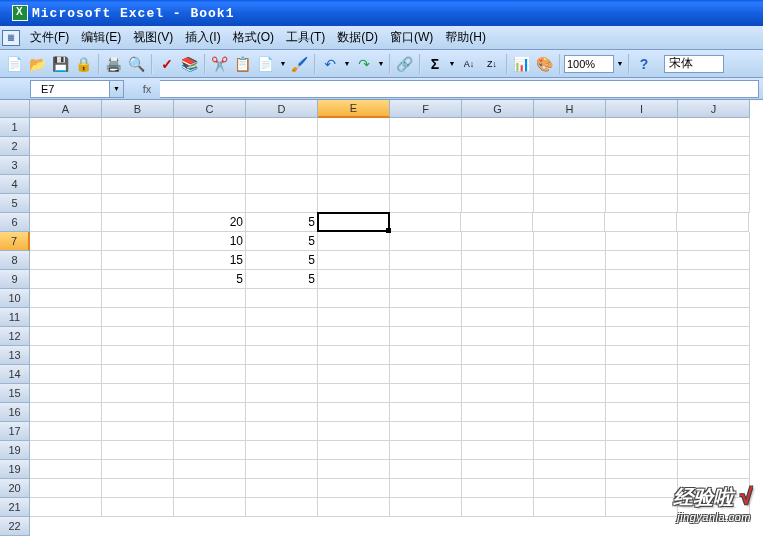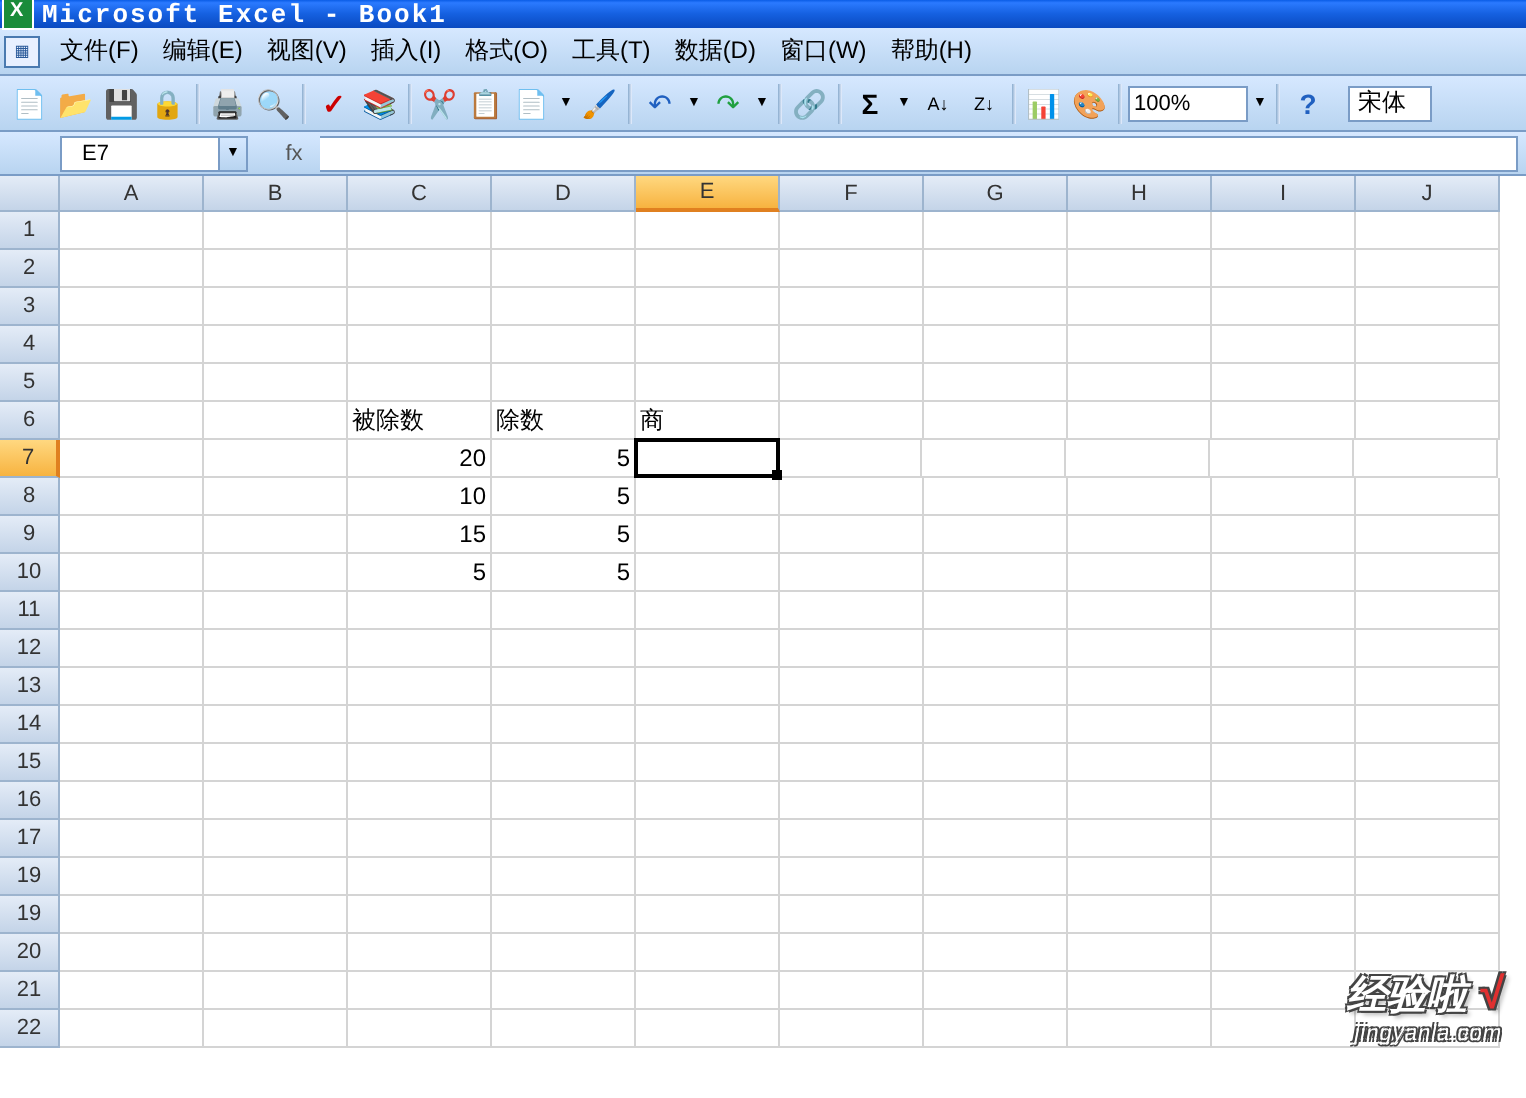--- a/index.html
+++ b/index.html
@@ -5,7 +5,7 @@
     * { margin: 0; padding: 0; box-sizing: border-box; }
     body { font-family: Tahoma, "宋体", sans-serif; font-size: 11px; background: #fff; overflow: hidden; width: 763px; height: 549px; position: relative; }
     
-    .title-bar { background: linear-gradient(to bottom, #0a5ce6, #2b7aff 10%, #1560e0 50%, #0a4ac0); height: 14px; display: flex; align-items: center; padding: 0 1px; color: #fff; }
+    .title-bar { background: linear-gradient(to bottom, #0a5ce6, #2b7aff 10%, #1560e0 50%, #0a4ac0); height: 26px; display: flex; align-items: center; padding: 0 12px; color: #fff; }
     .title-bar .icon { width: 16px; height: 16px; background: #1a8c3a; border: 1px solid #fff; margin-right: 4px; position: relative; }
     .title-bar .icon::after { content: "X"; position: absolute; top: 0; left: 3px; font-size: 10px; font-weight: bold; color: #fff; }
     .title-text { font-family: "Courier New", monospace; font-weight: bold; font-size: 13px; letter-spacing: 1px; }

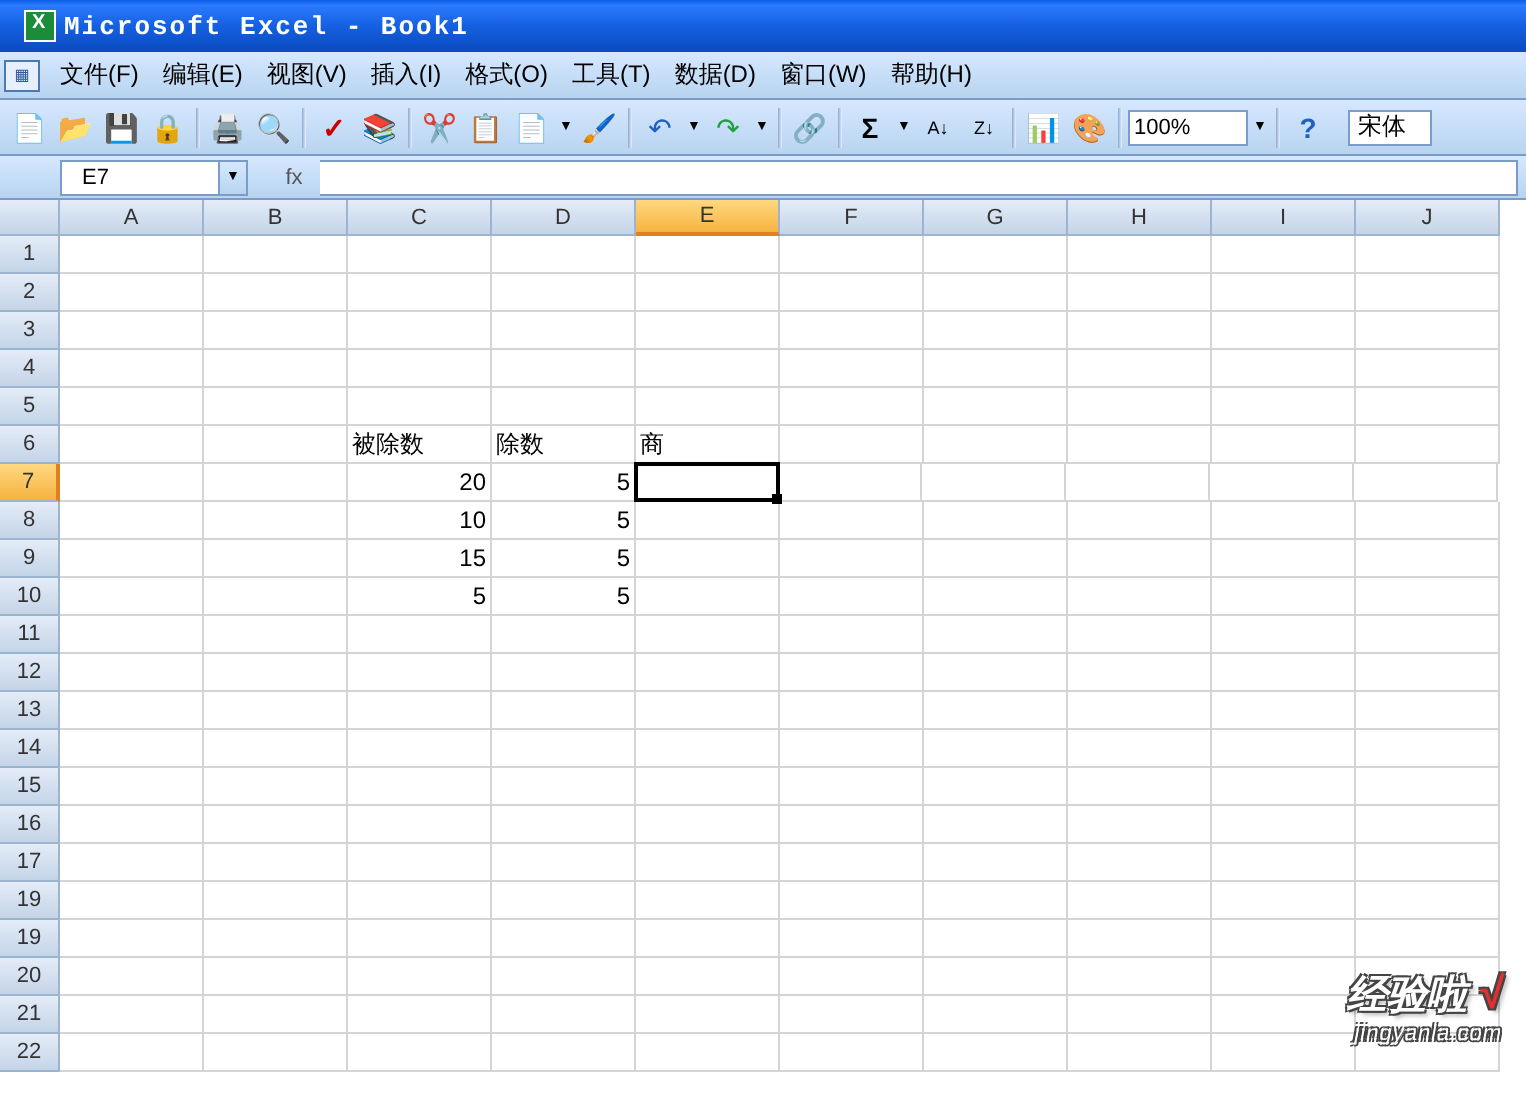--- a/index.html
+++ b/index.html
@@ -19,7 +19,7 @@
     .tb-btn { width: 22px; height: 22px; display: flex; align-items: center; justify-content: center; cursor: pointer; border: 1px solid transparent; font-size: 14px; }
     .tb-sep { width: 2px; height: 20px; background: linear-gradient(to right, #8aacce, #e8f0ff); margin: 0 2px; }
     .tb-dropdown { width: 10px; height: 22px; display: flex; align-items: center; justify-content: center; font-size: 7px; cursor: pointer; }
-    .zoom-box { width: 60px; height: 18px; background: #fff; border: 1px solid #7a9cc6; display: flex; align-items: center; padding: 0 2px; font-size: 11px; }
+    .zoom-box { width: 50px; height: 18px; background: #fff; border: 1px solid #7a9cc6; display: flex; align-items: center; padding: 0 2px; font-size: 11px; }
     .font-box { width: 42px; height: 18px; background: #fff; border: 1px solid #7a9cc6; display: flex; align-items: center; padding: 0 4px; font-size: 12px; margin-left: 8px; }
     
     .formula-bar { background: linear-gradient(to bottom, #d6e8ff, #b8d4f0); height: 22px; display: flex; align-items: center; padding: 0 4px; border-bottom: 1px solid #7a9cc6; }

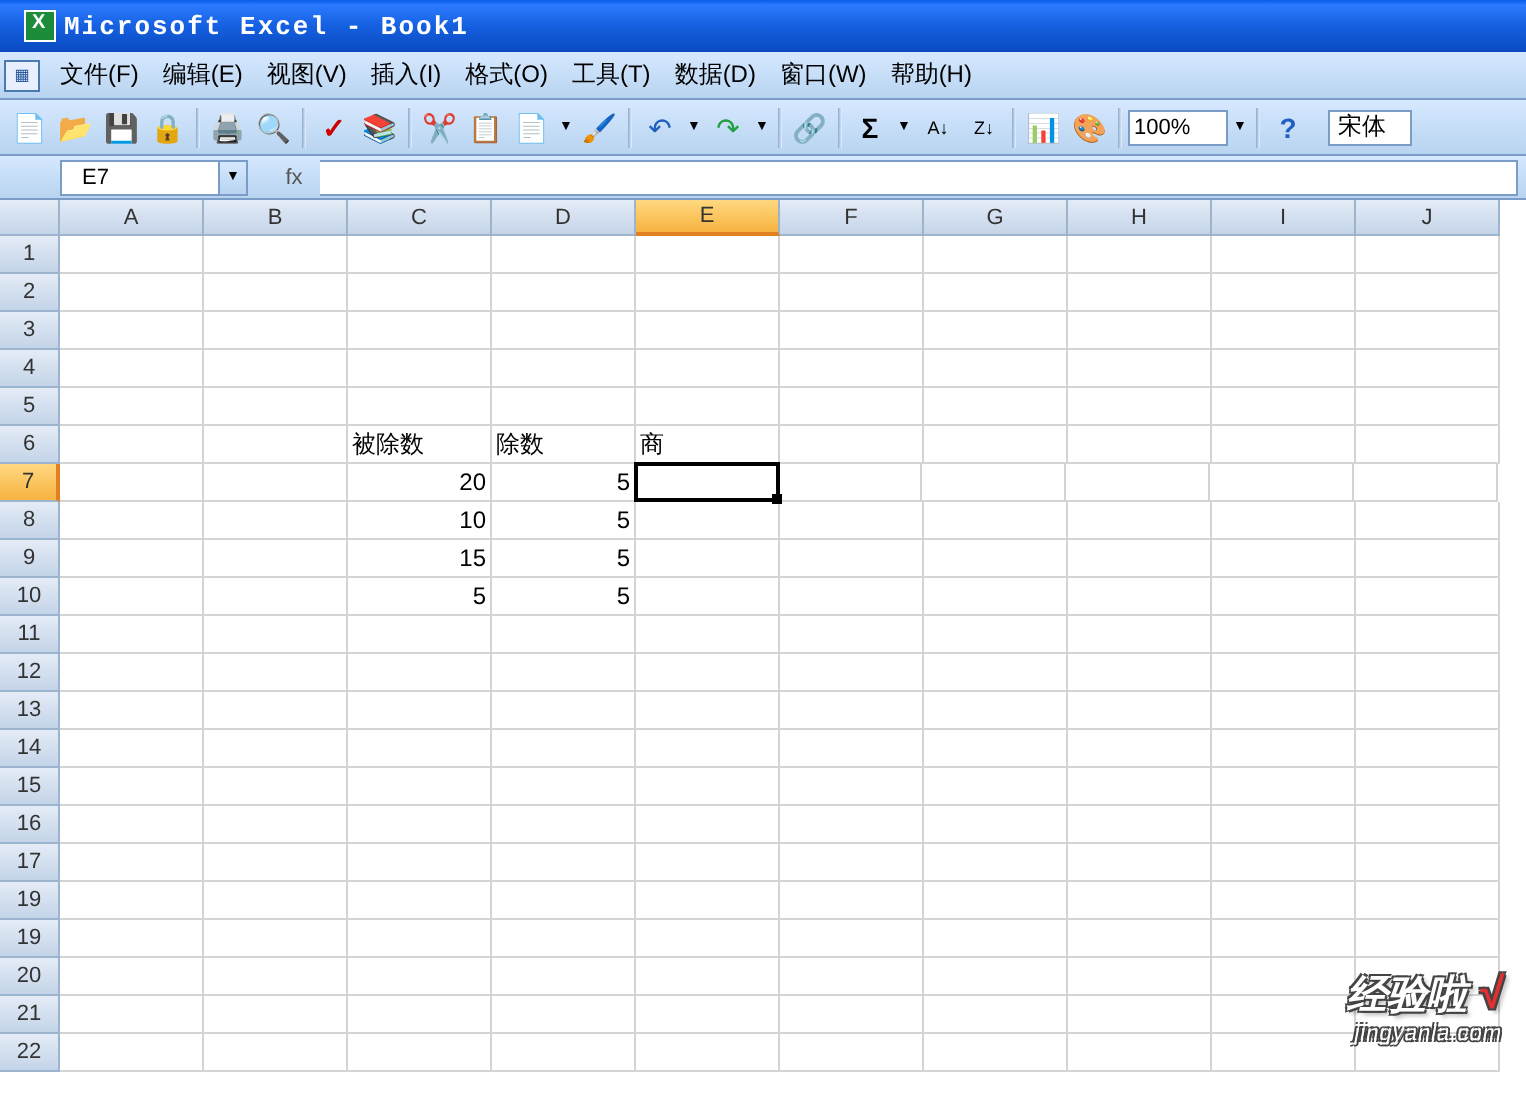--- a/index.html
+++ b/index.html
@@ -20,7 +20,7 @@
     .tb-sep { width: 2px; height: 20px; background: linear-gradient(to right, #8aacce, #e8f0ff); margin: 0 2px; }
     .tb-dropdown { width: 10px; height: 22px; display: flex; align-items: center; justify-content: center; font-size: 7px; cursor: pointer; }
     .zoom-box { width: 50px; height: 18px; background: #fff; border: 1px solid #7a9cc6; display: flex; align-items: center; padding: 0 2px; font-size: 11px; }
-    .font-box { width: 42px; height: 18px; background: #fff; border: 1px solid #7a9cc6; display: flex; align-items: center; padding: 0 4px; font-size: 12px; margin-left: 8px; }
+    .font-box { width: 60px; height: 18px; background: #fff; border: 1px solid #7a9cc6; display: flex; align-items: center; padding: 0 4px; font-size: 12px; margin-left: 8px; }
     
     .formula-bar { background: linear-gradient(to bottom, #d6e8ff, #b8d4f0); height: 22px; display: flex; align-items: center; padding: 0 4px; border-bottom: 1px solid #7a9cc6; }
     .name-box { width: 80px; height: 18px; background: #fff; border: 1px solid #7a9cc6; display: flex; align-items: center; padding: 0 10px; font-size: 11px; margin-left: 26px; }

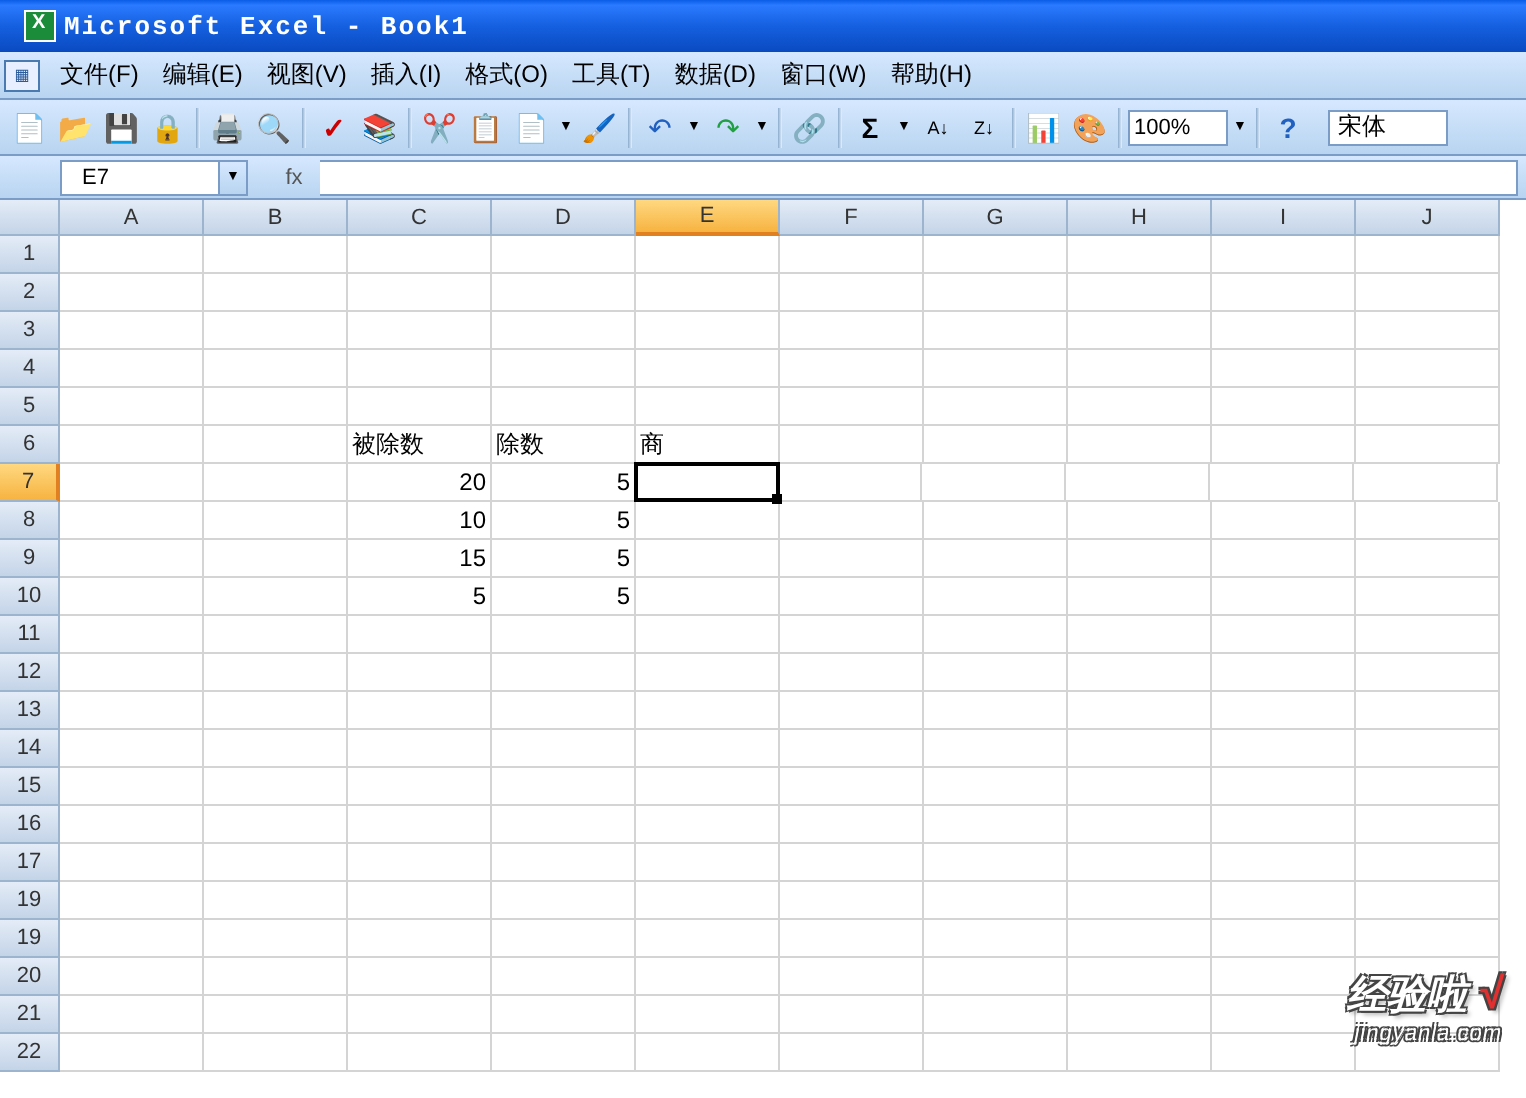--- a/index.html
+++ b/index.html
@@ -227,18 +227,6 @@
       <div class="cell-row">
         <div class="cell"></div>
         <div class="cell"></div>
-        <div class="cell text">被除数</div>
-        <div class="cell text">除数</div>
-        <div class="cell text">商</div>
-        <div class="cell"></div>
-        <div class="cell"></div>
-        <div class="cell"></div>
-        <div class="cell"></div>
-        <div class="cell"></div>
-      </div>
-      <div class="cell-row">
-        <div class="cell"></div>
-        <div class="cell"></div>
         <div class="cell num">20</div>
         <div class="cell num">5</div>
         <div class="cell selected"></div>

